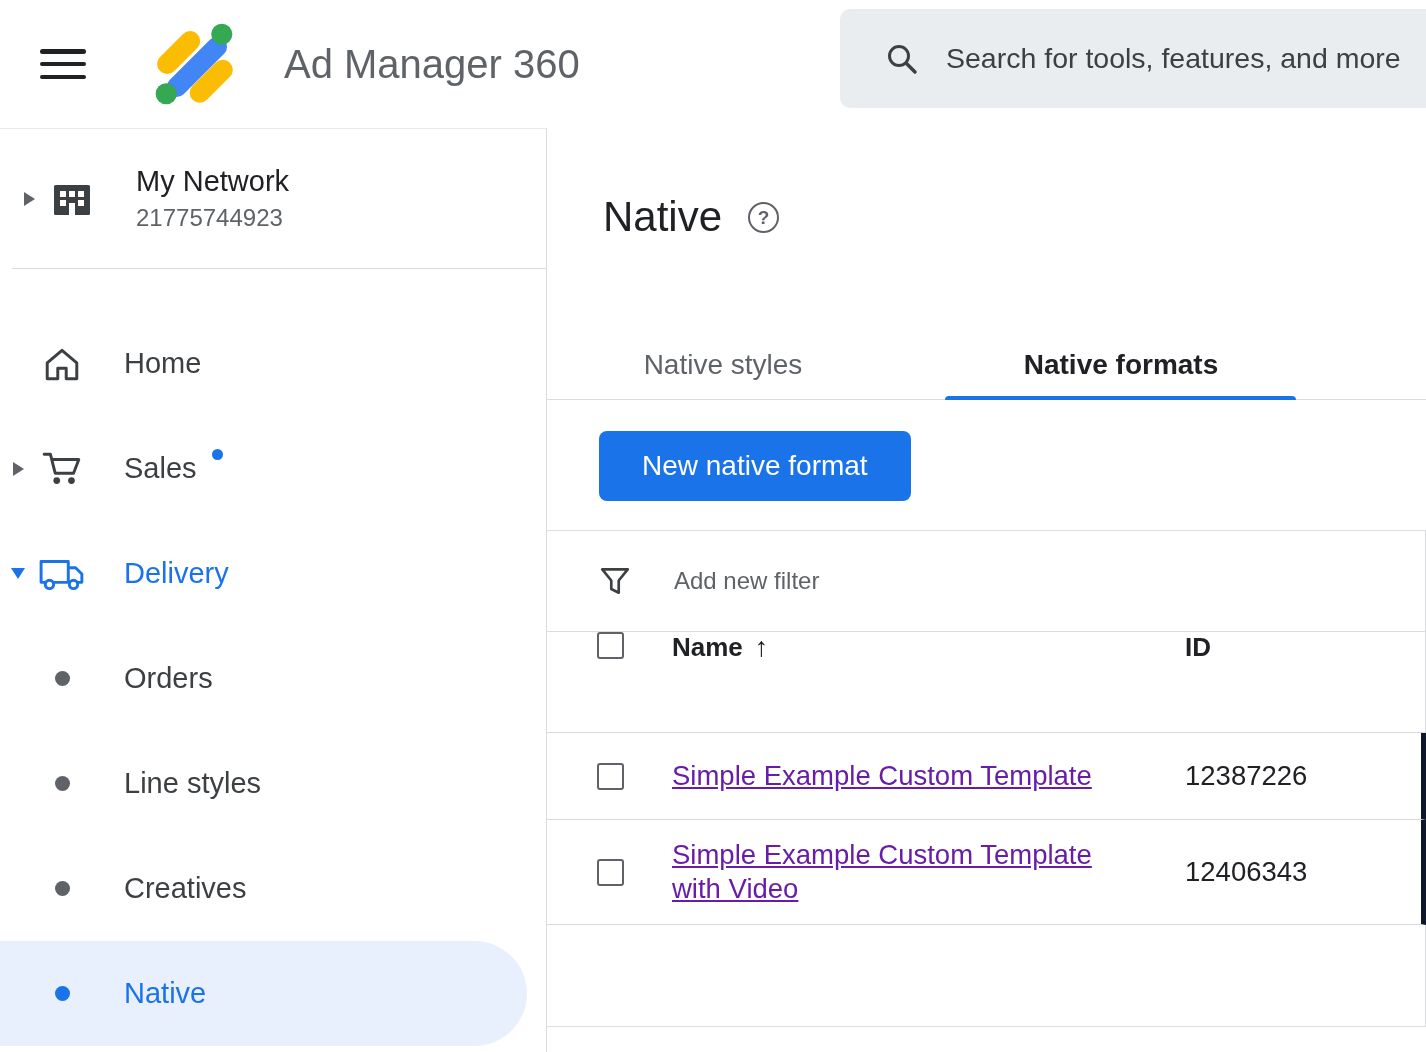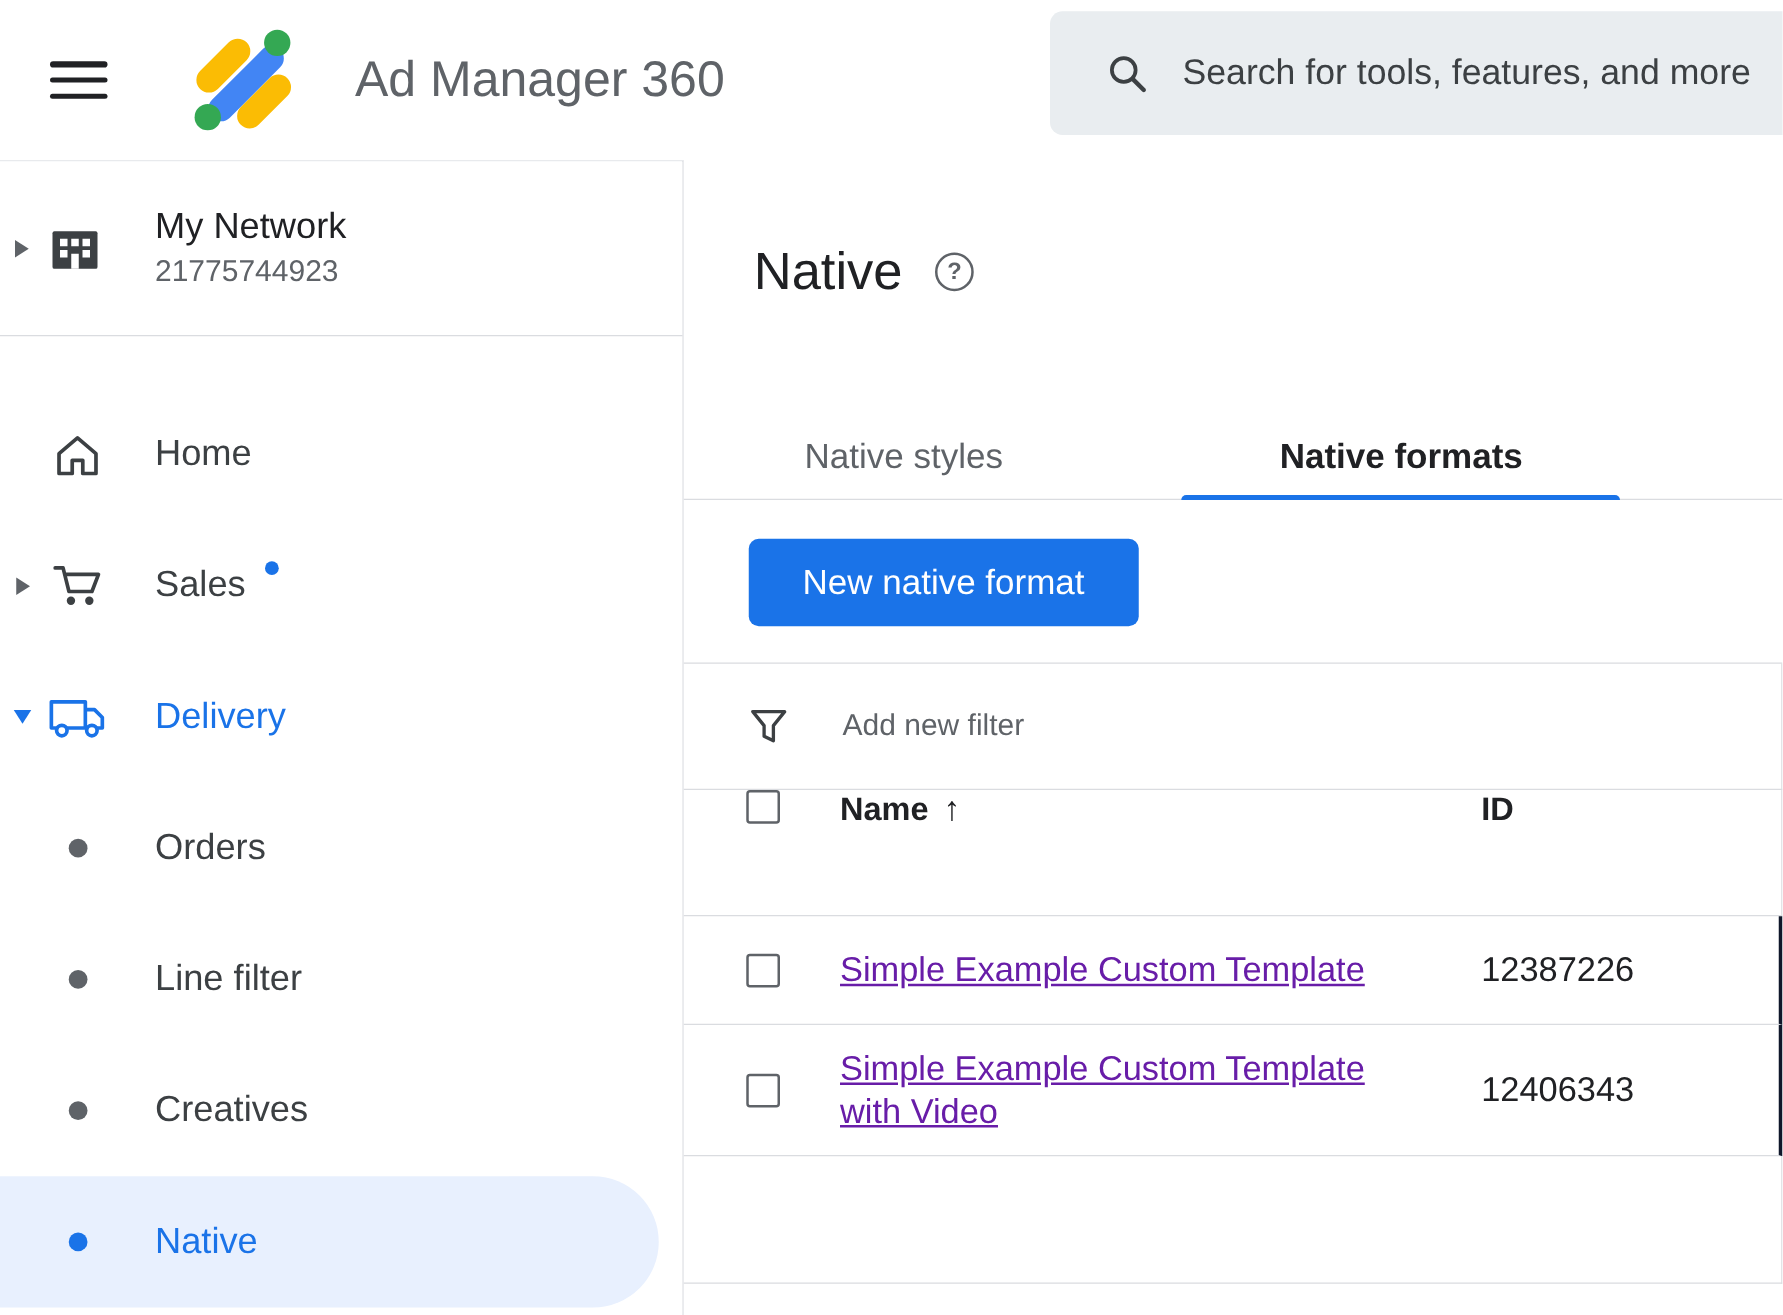--- a/index.html
+++ b/index.html
@@ -37,7 +37,7 @@
 
   
   .sidebar { width: 547px; flex-shrink: 0; border-right: 1px solid #dadce0; border-top: 1px solid #e8eaed; background: #fff; }
-  .network-row { height: 140px; position: relative; display: flex; align-items: center; border-bottom: 1px solid #dadce0; padding-left: 36px; cursor: pointer; }
+  .network-row { height: 140px; position: relative; display: flex; align-items: center; border-bottom: 1px solid #dadce0; padding-left: 36px; cursor: pointer; margin-left: 12px; }
   .tri-right { width: 0; height: 0; border-left: 11px solid #5f6368; border-top: 7px solid transparent; border-bottom: 7px solid transparent; }
   .tri-down  { width: 0; height: 0; border-top: 11px solid #1a73e8; border-left: 7px solid transparent; border-right: 7px solid transparent; }
   .network-expander { position: absolute; left: 12px; top: 63px; }

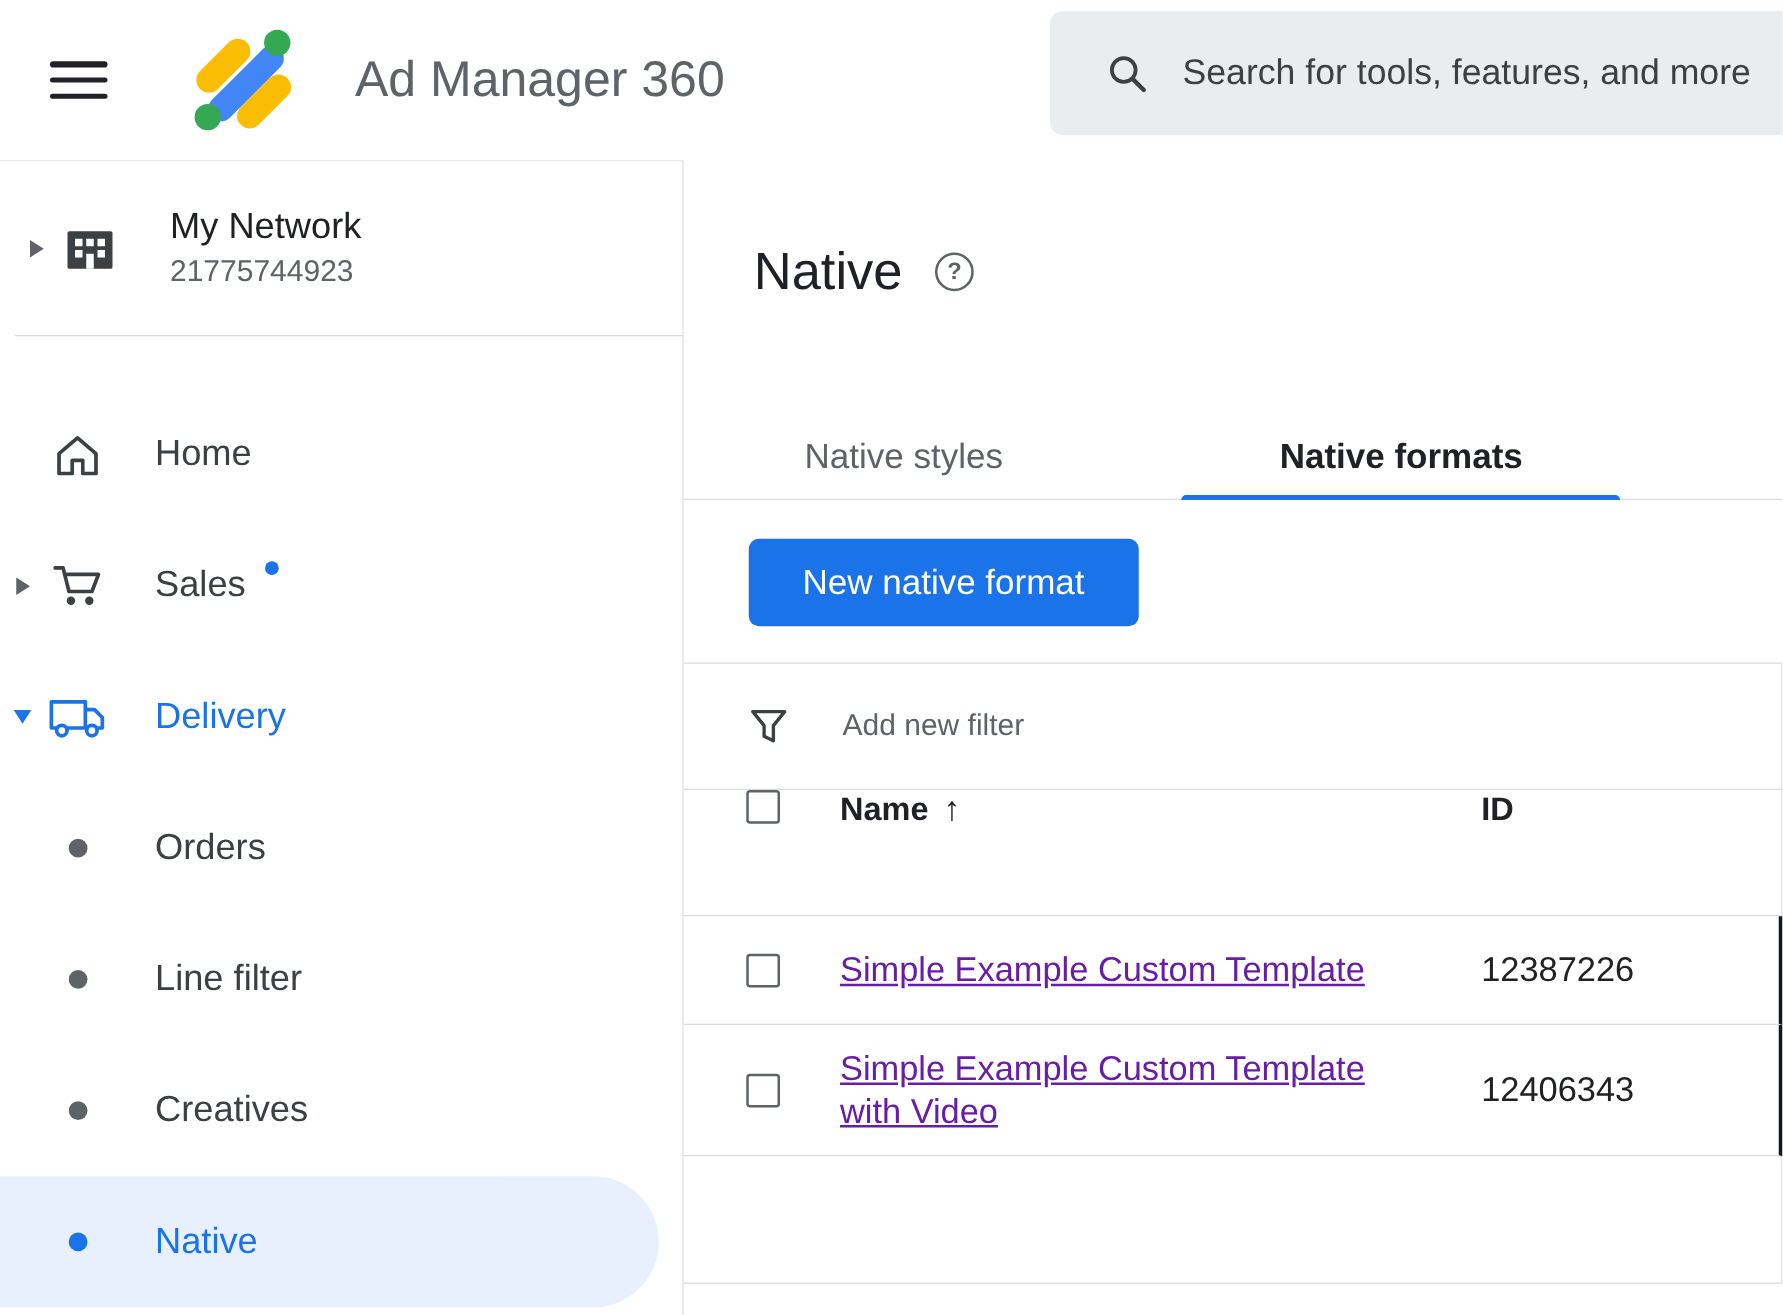--- a/index.html
+++ b/index.html
@@ -205,7 +205,7 @@
         <span class="nav-icon">
             <span class="bullet"></span>
           </span>
-        <span class="nav-label">Line filter</span>
+        <span class="nav-label">Line styles</span>
       </div>
 
       <div class="nav-row">

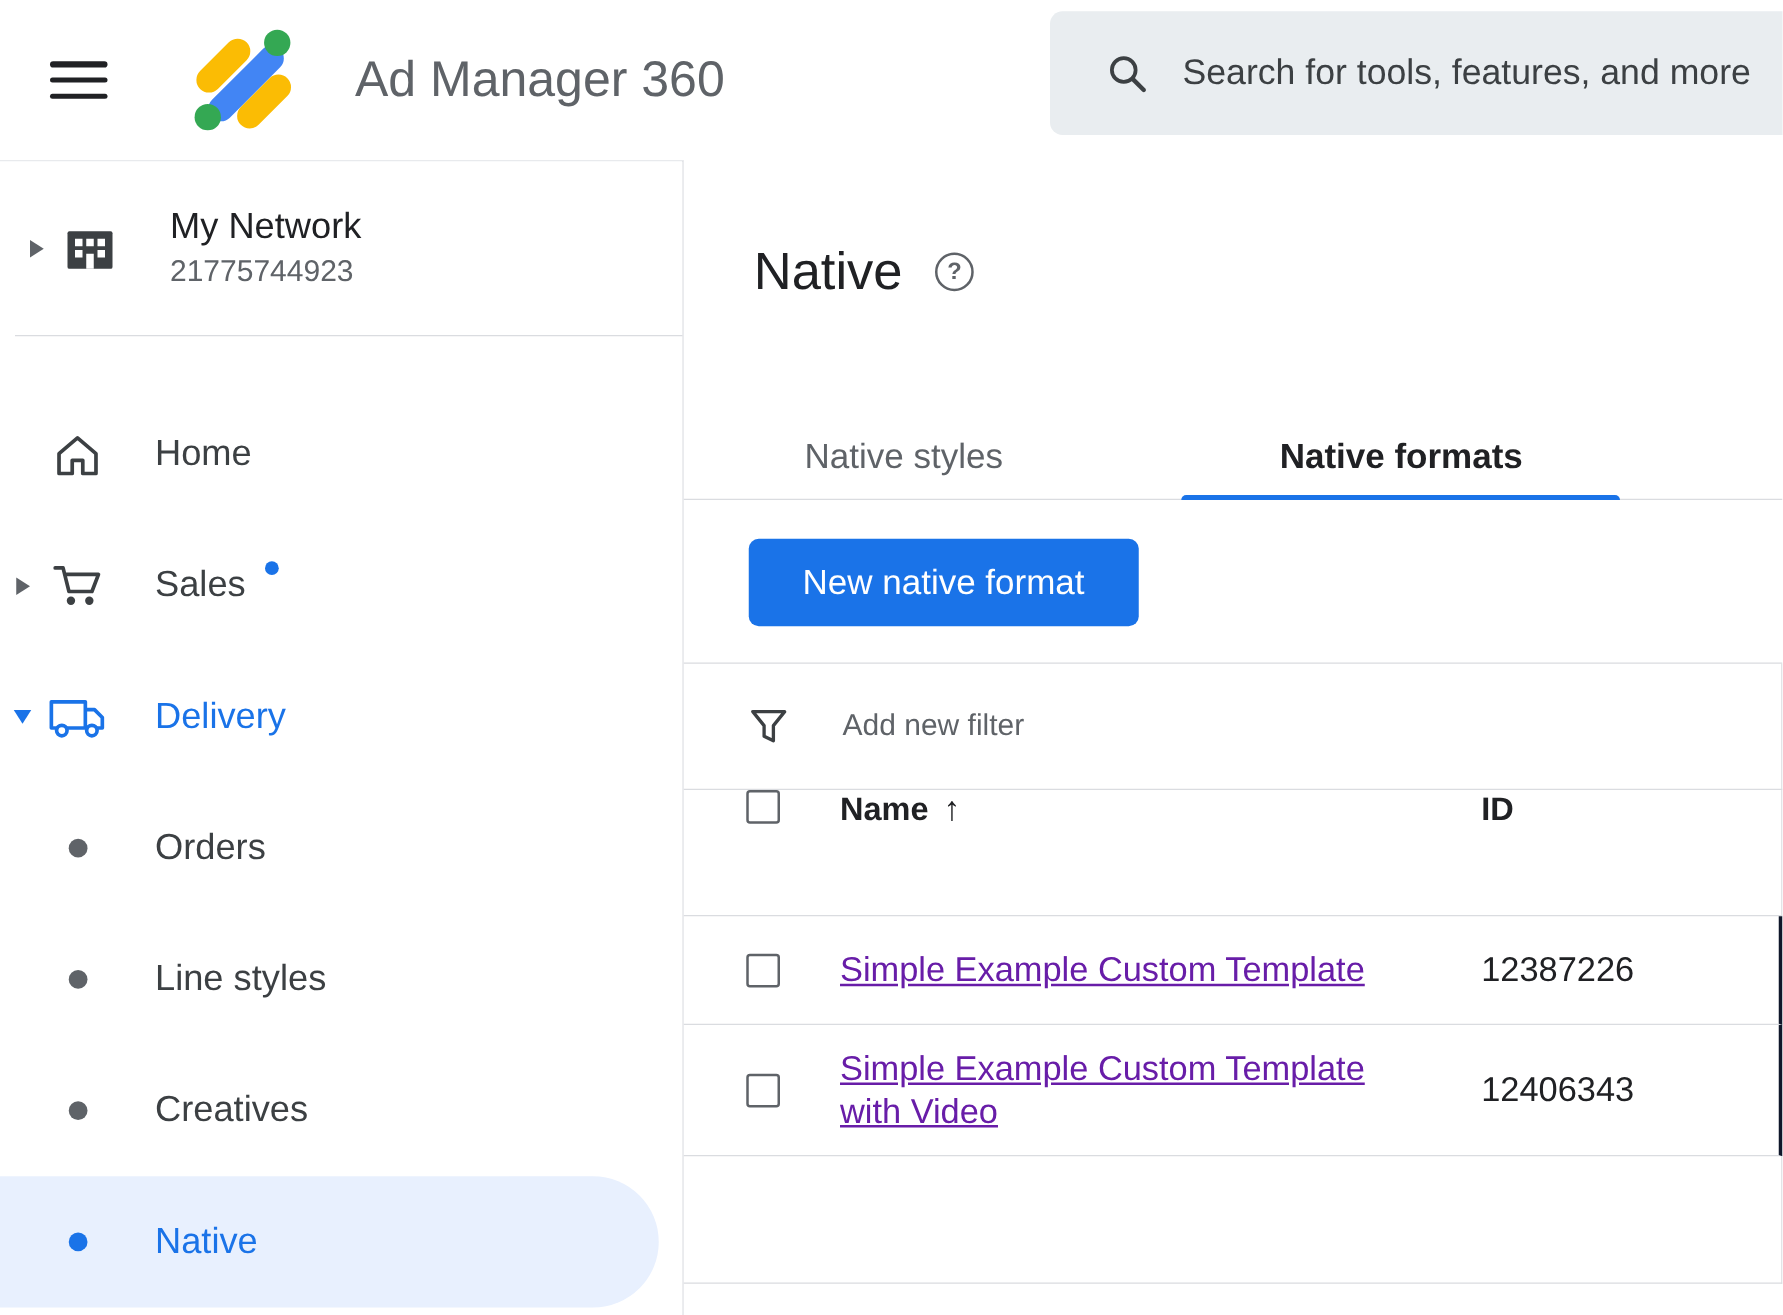--- a/index.html
+++ b/index.html
@@ -90,7 +90,7 @@
   .th { font-size: 26px; font-weight: 700; color: #202124; }
   .sort-arrow { font-size: 27px; font-weight: 400; margin-left: 12px; color: #202124; }
 
-  .data-row { min-height: 87px; border-bottom: 1px solid #dadce0; border-right: 3px solid #0f172a;
+  .data-row { min-height: 87px; border-bottom: 1px solid #dadce0; border-right: 5px solid #0f172a;
               display: flex; align-items: center; padding: 14px 0 14px 50px; }
   .data-row.tall { min-height: 105px; }
   .row-link { color: #681da8; text-decoration: underline; font-size: 27.5px; line-height: 34px; cursor: pointer; display: inline; }

